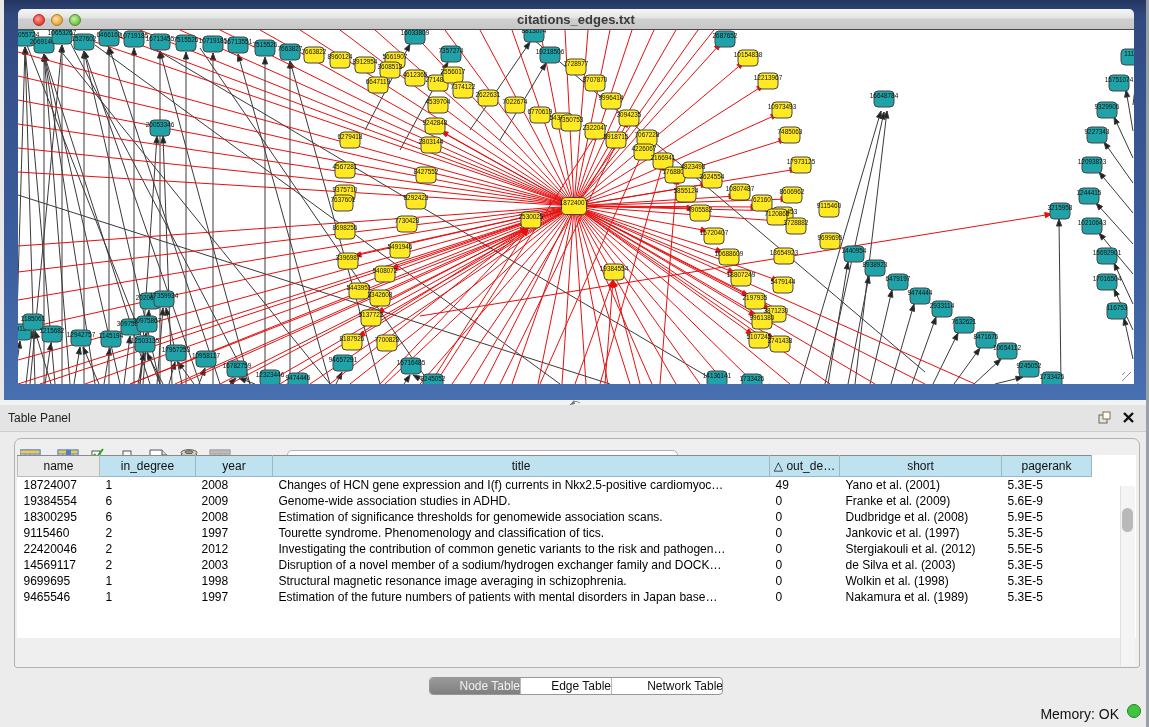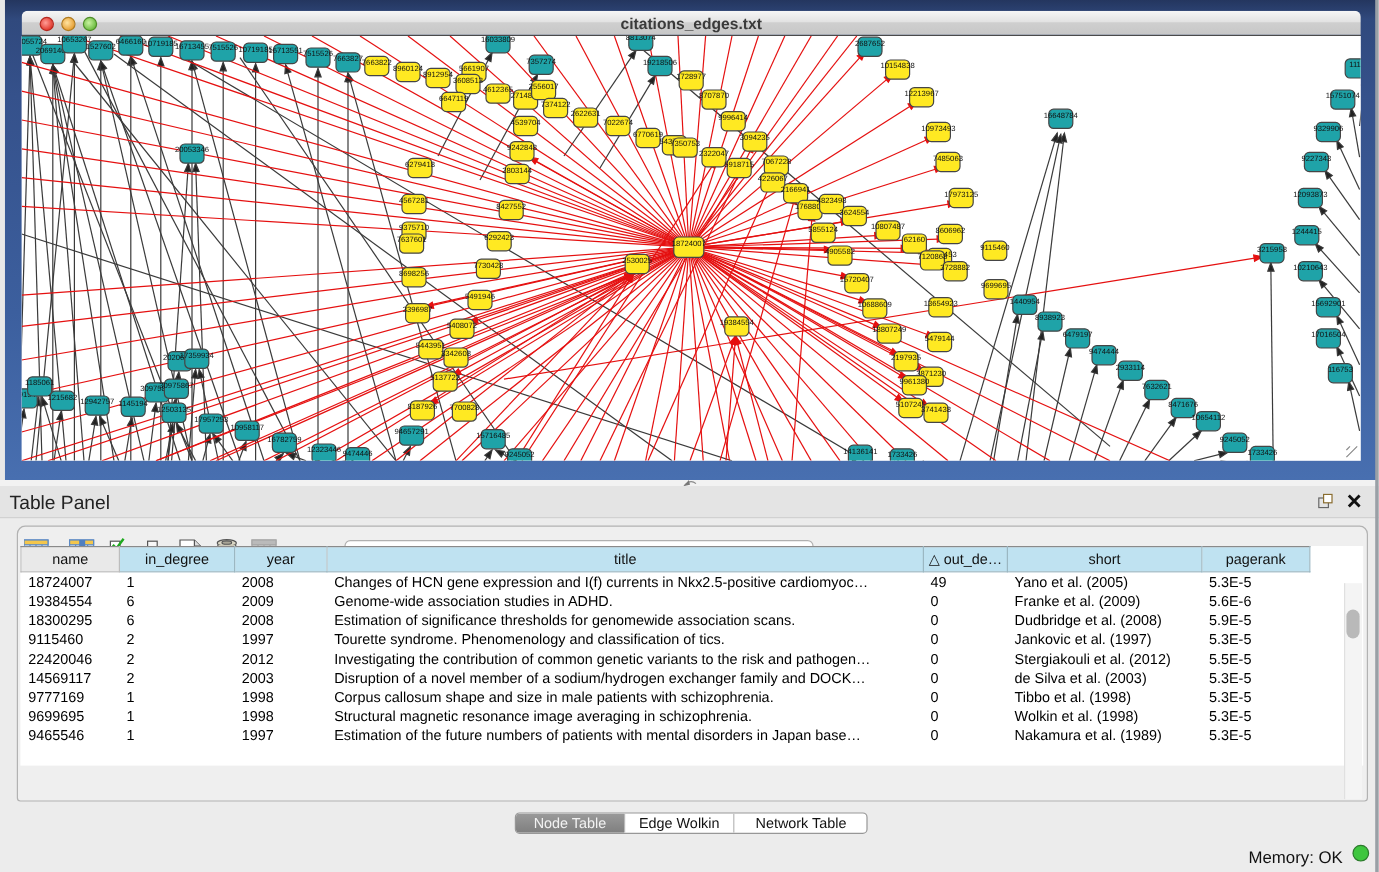--- a/index.html
+++ b/index.html
@@ -13,7 +13,7 @@
 #canvas{position:absolute;left:0;top:21px;width:1116px;height:354px;background:#fff;overflow:hidden}
 #split{position:absolute;left:0px;top:400px;width:1149px;height:5px;background:#f2f2f2}
 #tphead{position:absolute;left:0px;top:405px;width:1149px;height:27px;background:#e4e4e4;border-bottom:1px solid #cdcdcd}
-#tphead .t{position:absolute;left:8px;top:6px;font-size:16px;color:#222}
+#tphead .t{position:absolute;left:8px;top:6px;font-size:12px;color:#222}
 #panelbg{position:absolute;left:0;top:432px;width:1149px;height:295px;background:#ececec}
 #tbox{position:absolute;left:14px;top:438px;width:1126px;height:230px;background:#efefef;border:1px solid #b2b2b2;border-radius:7px 7px 3px 3px}
 #tablewrap{position:absolute;left:17px;top:455px;width:1119px;height:183px;background:#fff}

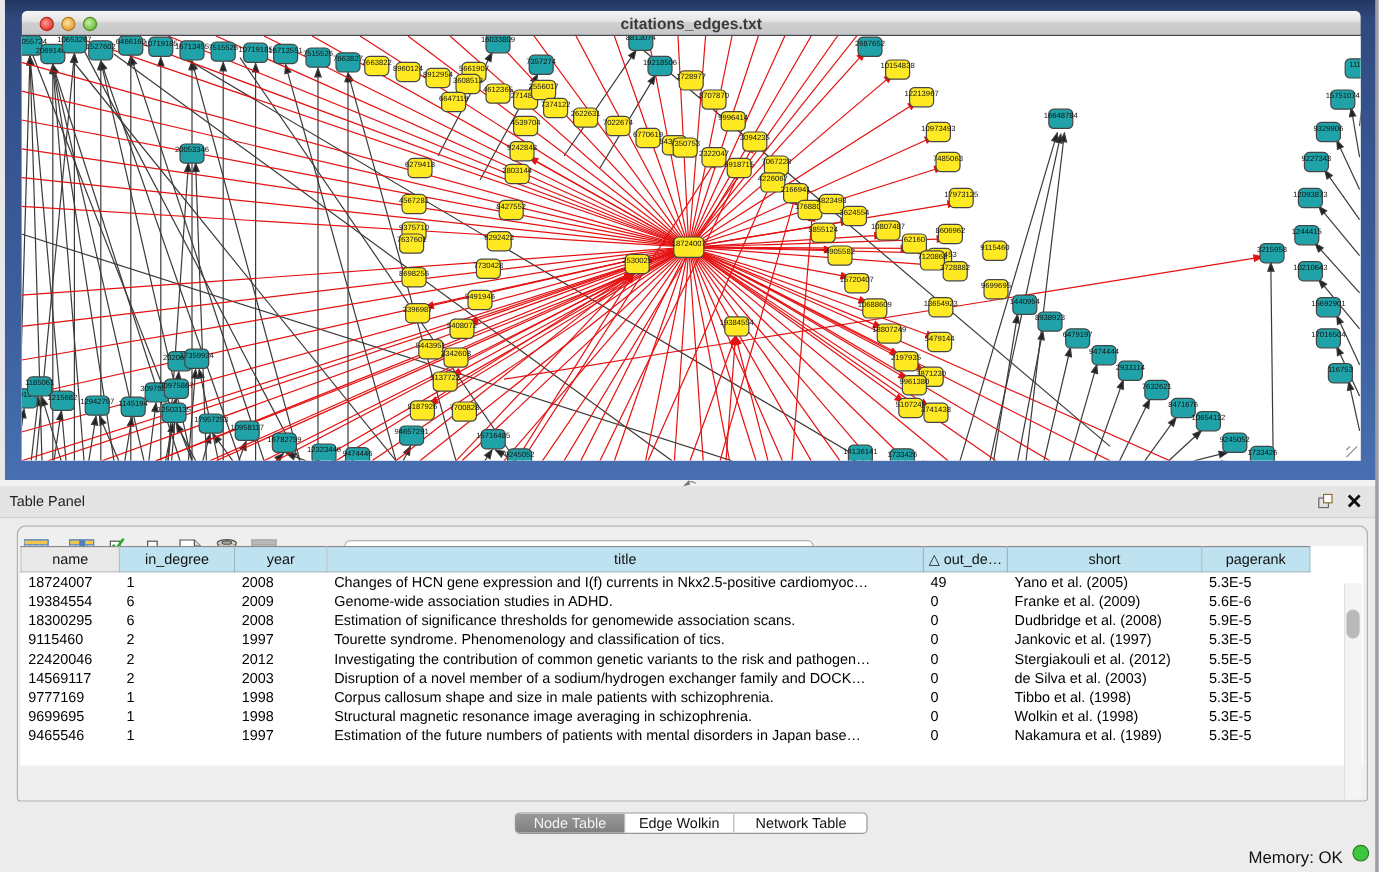--- a/index.html
+++ b/index.html
@@ -741,7 +741,7 @@
           <td>2008</td>
           <td>Changes of HCN gene expression and I(f) currents in Nkx2.5-positive cardiomyoc…</td>
           <td>49</td>
-          <td>Yano et al. (2005)</td>
+          <td>Yano et al. (2001)</td>
           <td>5.3E-5</td>
         </tr>
 <tr>

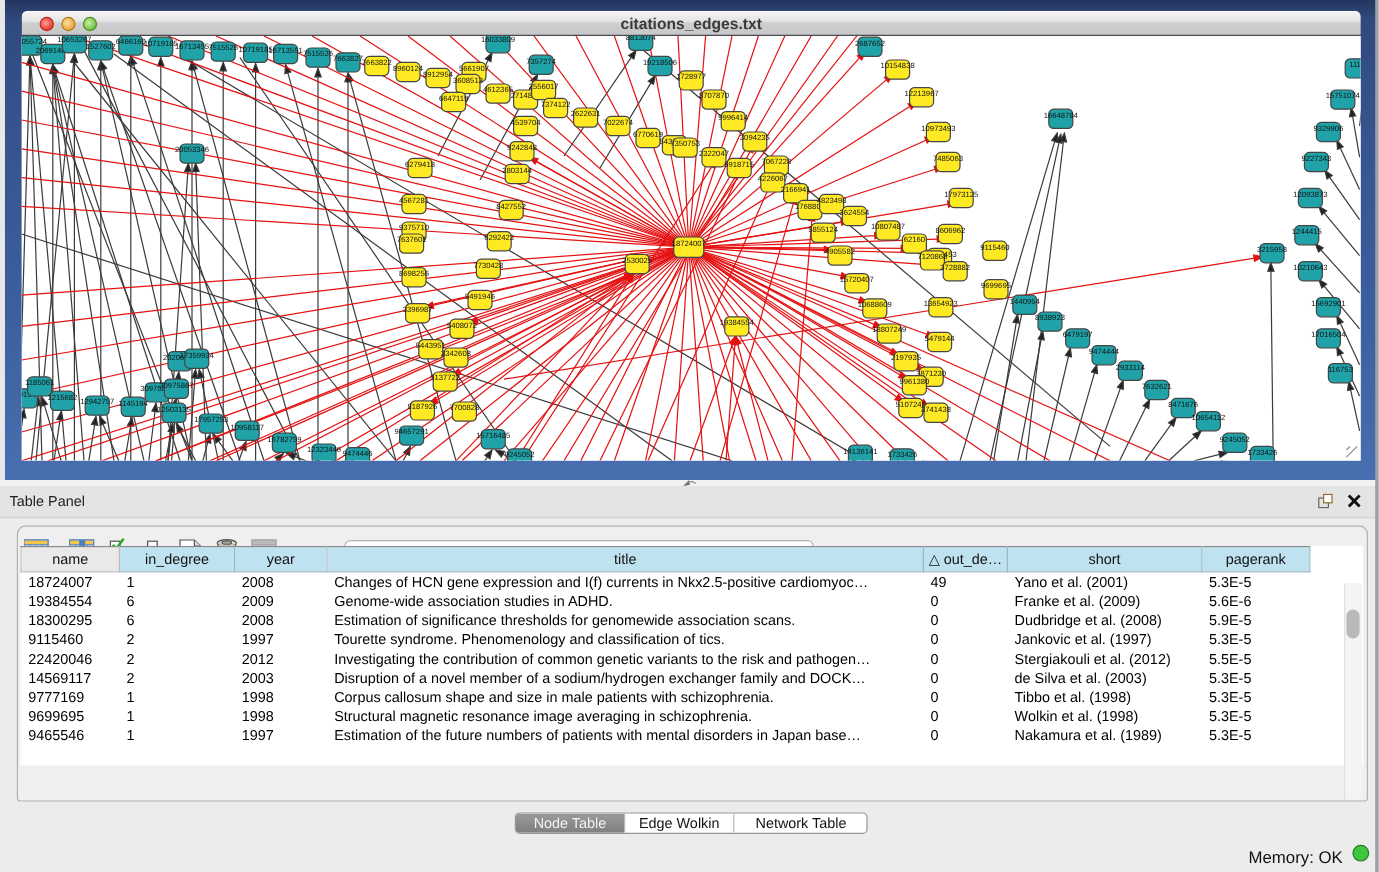--- a/index.html
+++ b/index.html
@@ -751,7 +751,7 @@
           <td>Genome-wide association studies in ADHD.</td>
           <td>0</td>
           <td>Franke et al. (2009)</td>
-          <td>5.6E-6</td>
+          <td>5.6E-9</td>
         </tr>
 <tr>
           <td>18300295</td>

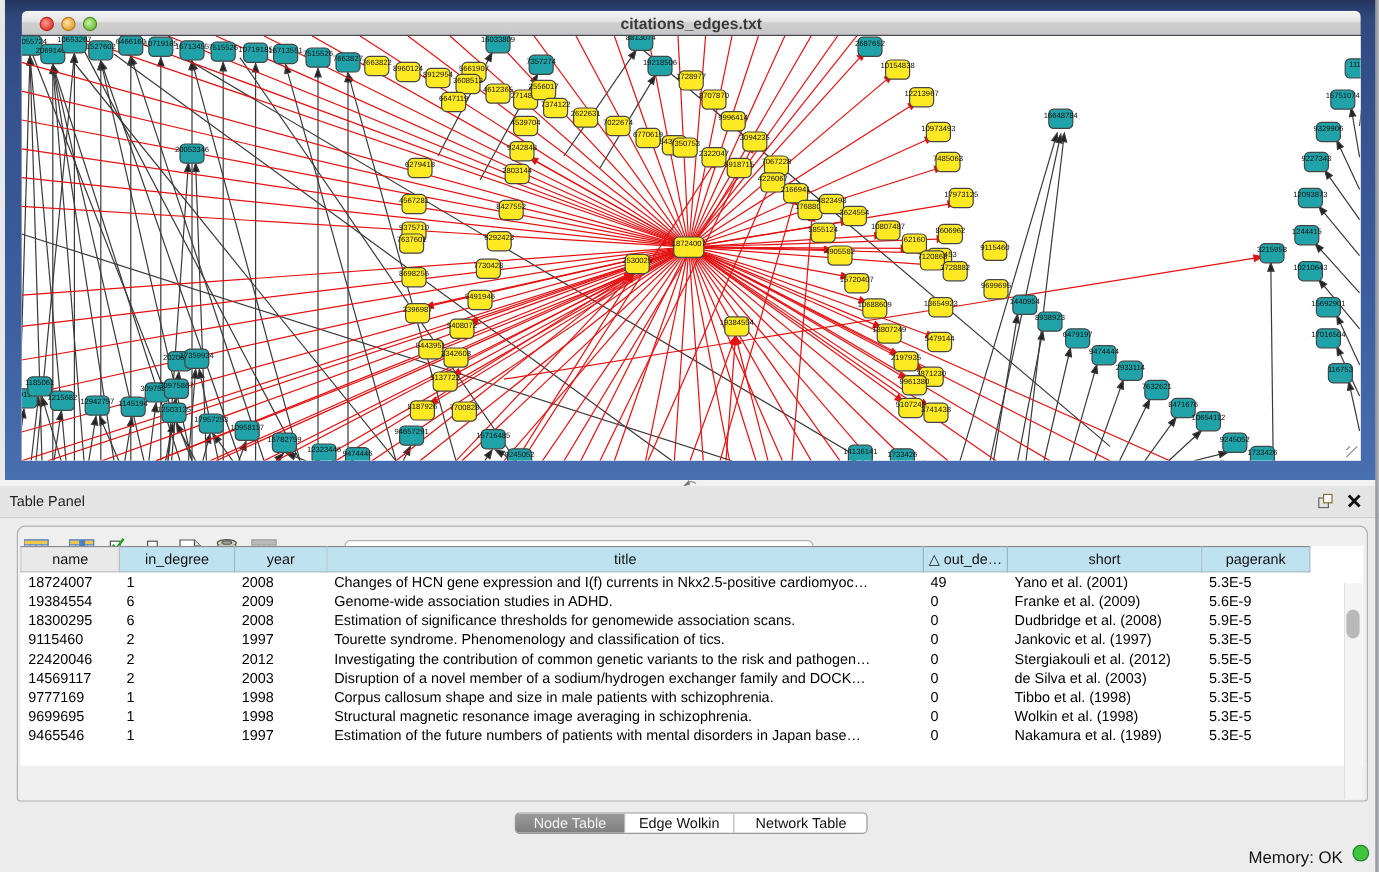--- a/index.html
+++ b/index.html
@@ -790,15 +790,6 @@
           <td>5.3E-5</td>
         </tr>
 <tr>
-          <td>9777169</td>
-          <td>1</td>
-          <td>1998</td>
-          <td>Corpus callosum shape and size in male patients with schizophrenia.</td>
-          <td>0</td>
-          <td>Tibbo et al. (1998)</td>
-          <td>5.3E-5</td>
-        </tr>
-<tr>
           <td>9699695</td>
           <td>1</td>
           <td>1998</td>

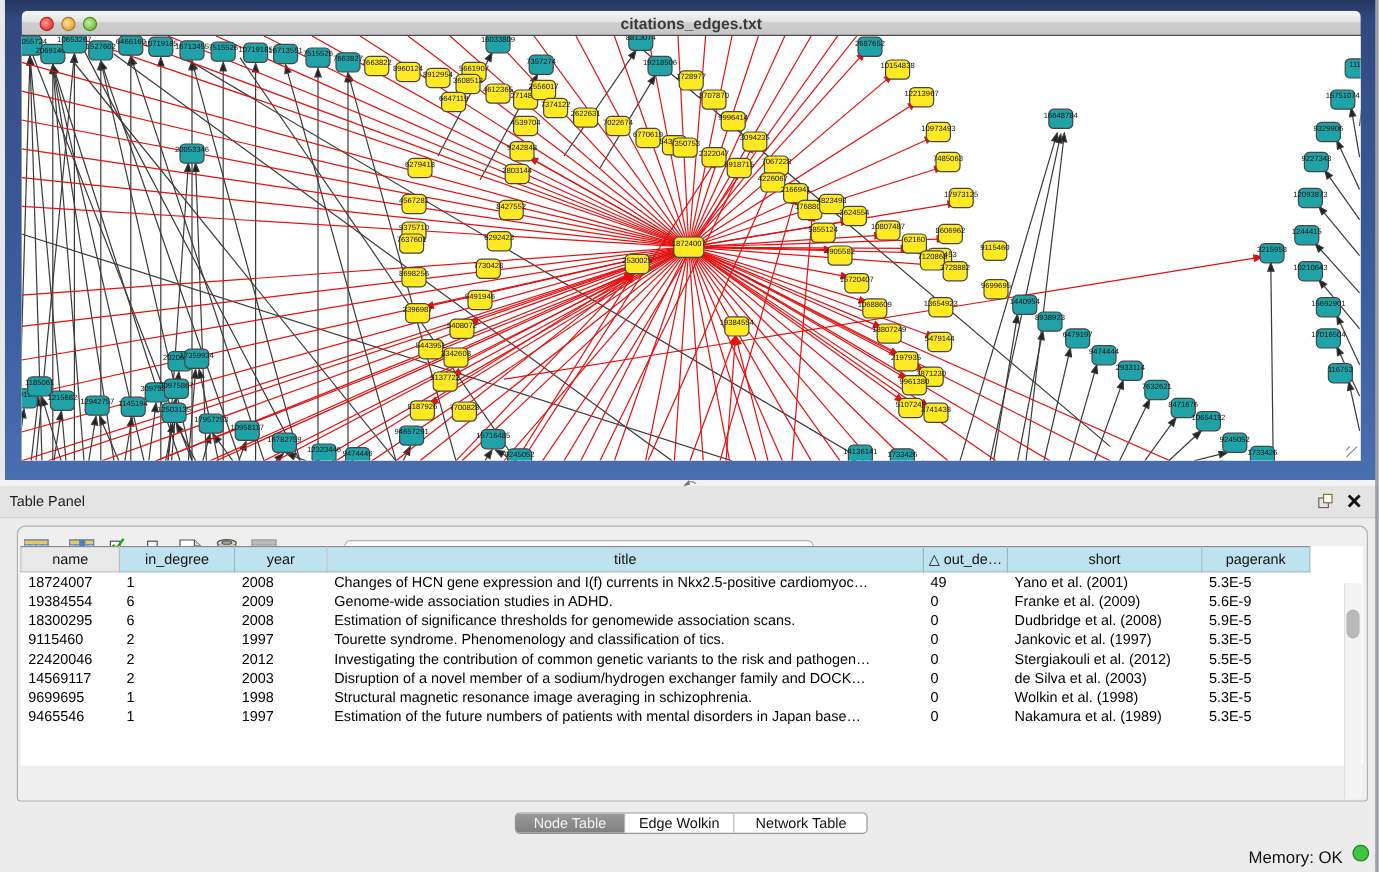--- a/index.html
+++ b/index.html
@@ -23,7 +23,7 @@
 td{height:16px;color:#000;overflow:hidden;white-space:nowrap;padding:0 4px 0 6px}
 #dropdown{position:absolute;left:287px;top:450px;width:391px;height:22px;background:#fff;border:1px solid #b0b0b0;border-radius:5px;font-size:12px;color:#111;line-height:21px;padding-left:9px}
 #tabs{position:absolute;left:429px;top:677px;width:294px;height:18px;border:1px solid #979797;border-radius:4px;background:#fff;font-size:12px;display:flex;overflow:hidden}
-#tabs .seg{flex:0 0 auto;text-align:center;line-height:17px;color:#111}
+#tabs .seg{flex:0 0 auto;text-align:right;line-height:17px;color:#111}
 #tabs .sel{background:linear-gradient(180deg,#9a9a9a,#7f7f7f);color:#f2f2f2}
 #mem{position:absolute;right:30px;top:706px;font-size:14px;color:#111}
 #memdot{position:absolute;right:8px;top:704px;width:14px;height:14px;border-radius:50%;background:#3ec63e;border:1.5px solid #2c7a2c}

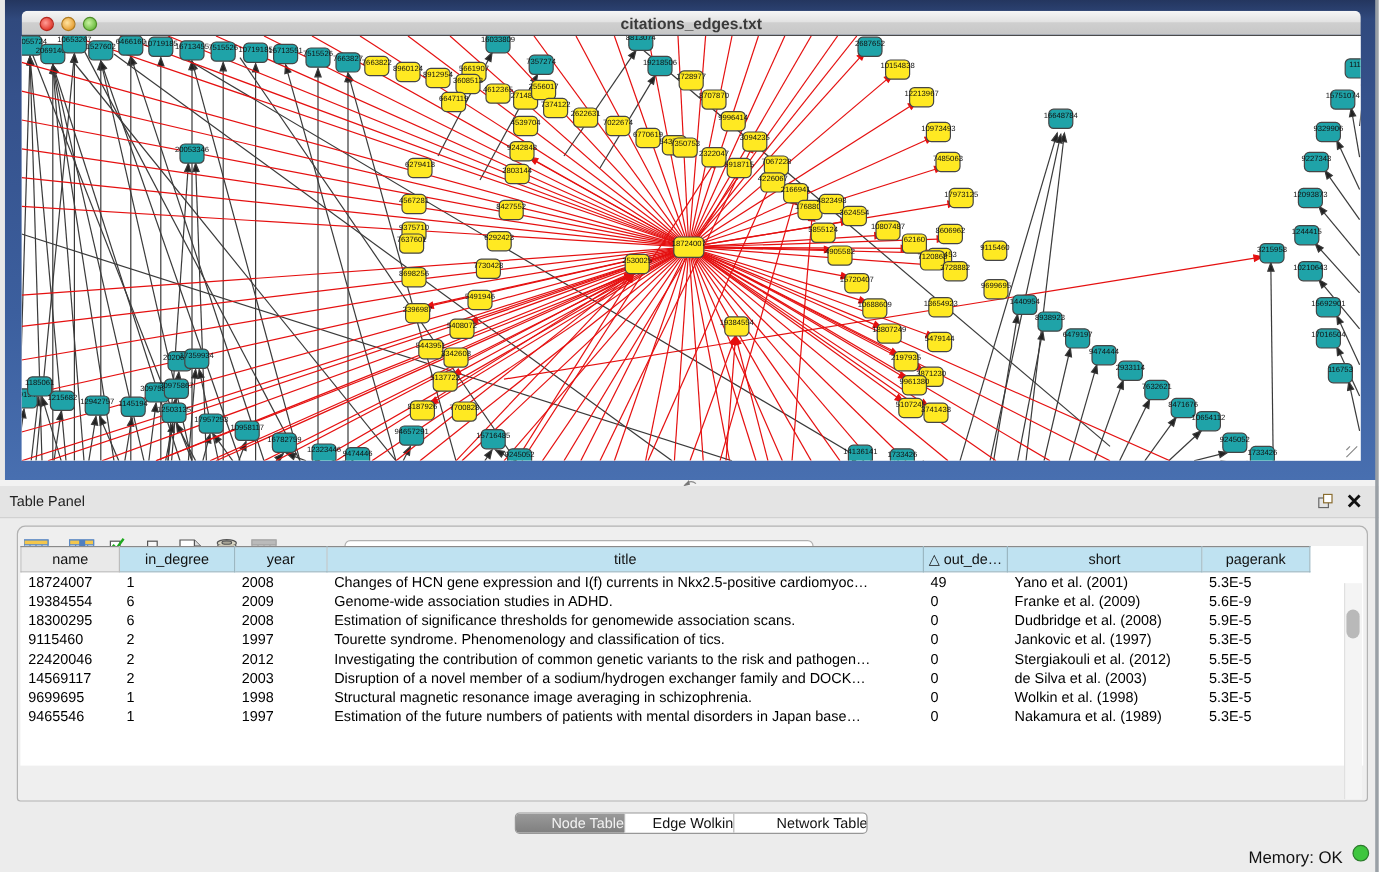--- a/index.html
+++ b/index.html
@@ -814,7 +814,7 @@
 <div style="position:absolute;left:1122px;top:508px;width:11px;height:24px;background:#b9b9b9;border-radius:6px"></div>
 <div id="tabs">
     <div class="seg sel" style="width:90px">Node Table</div>
-    <div class="seg" style="width:91px;border-left:1px solid #b9b9b9">Edge Wolkin</div>
+    <div class="seg" style="width:91px;border-left:1px solid #b9b9b9">Edge Table</div>
     <div class="seg" style="width:112px;border-left:1px solid #b9b9b9">Network Table</div>
   </div>
 <div id="mem">Memory: OK</div>

